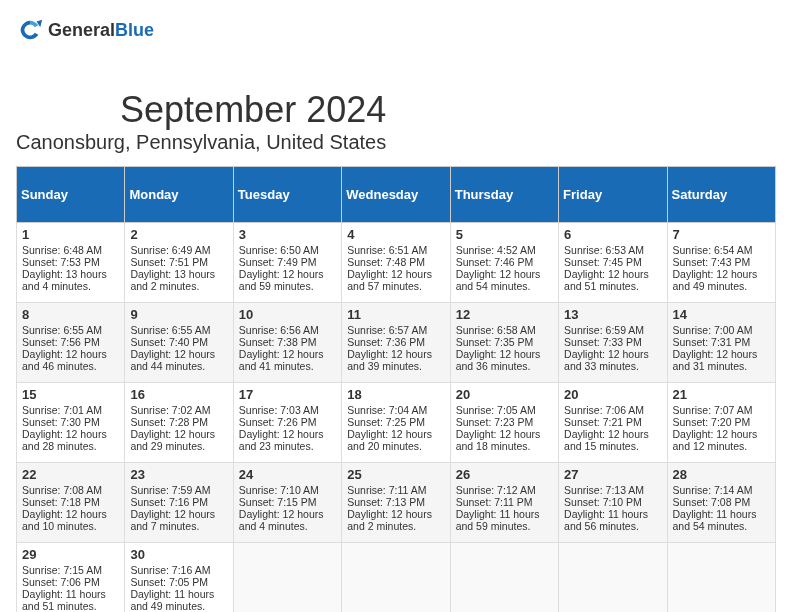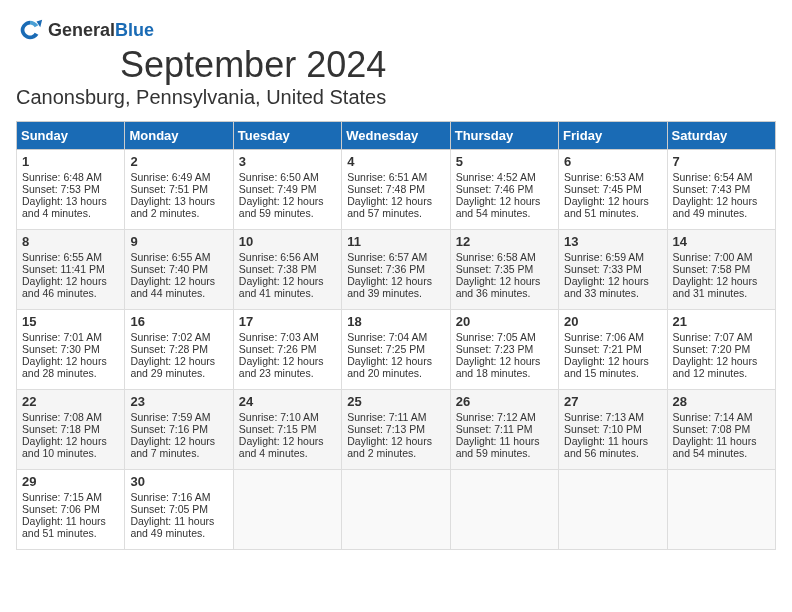--- a/index.html
+++ b/index.html
@@ -38,6 +38,7 @@
     }
     .title-area {
       text-align: right;
+      margin-top: 45px;
     }
     .month-title {
       font-size: 36px;

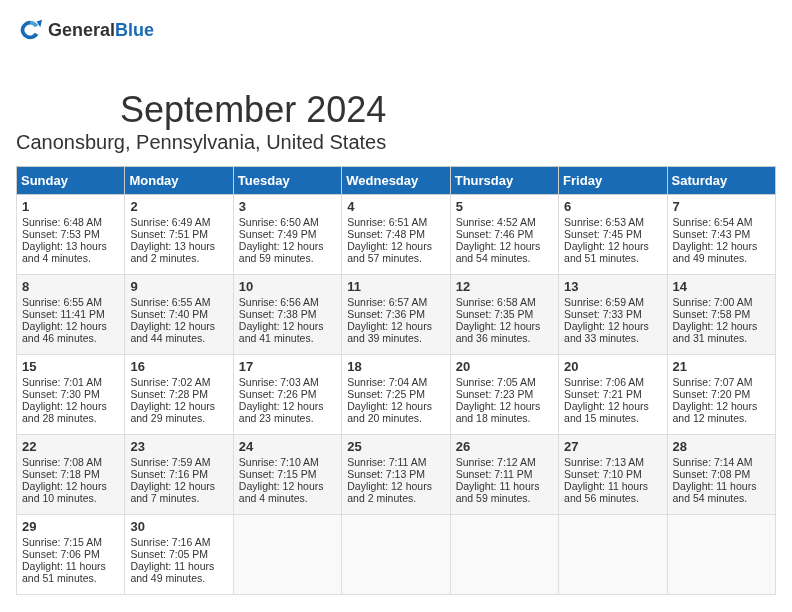--- a/index.html
+++ b/index.html
@@ -59,7 +59,7 @@
       color: #fff;
       font-size: 13px;
       font-weight: bold;
-      padding: 6px 4px;
+      padding: 20px 4px;
       text-align: left;
       border: 1px solid #ccc;
       margin-left: 24px;

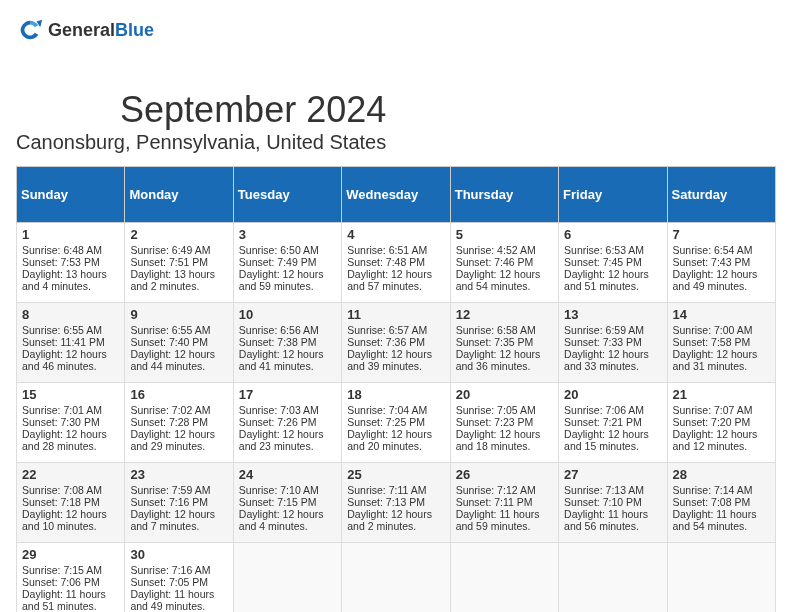--- a/index.html
+++ b/index.html
@@ -167,7 +167,7 @@
         <td>
         <span class="day-number">8</span>
         <span>Sunrise: 6:55 AM</span><br>
-        <span>Sunset: 11:41 PM</span><br>
+        <span>Sunset: 7:56 PM</span><br>
         <span>Daylight: 12 hours and 46 minutes.</span>
       </td>
         <td>

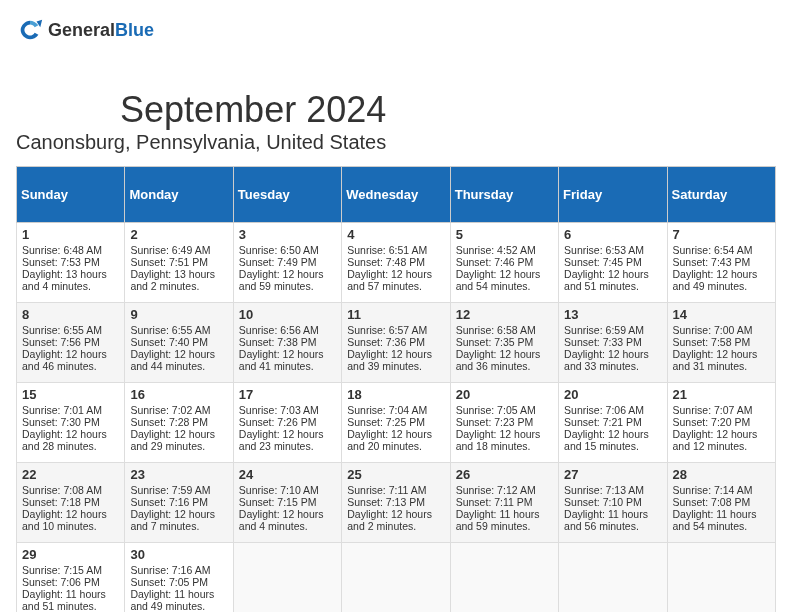--- a/index.html
+++ b/index.html
@@ -203,7 +203,7 @@
         <td>
         <span class="day-number">14</span>
         <span>Sunrise: 7:00 AM</span><br>
-        <span>Sunset: 7:58 PM</span><br>
+        <span>Sunset: 7:31 PM</span><br>
         <span>Daylight: 12 hours and 31 minutes.</span>
       </td>
       </tr>

